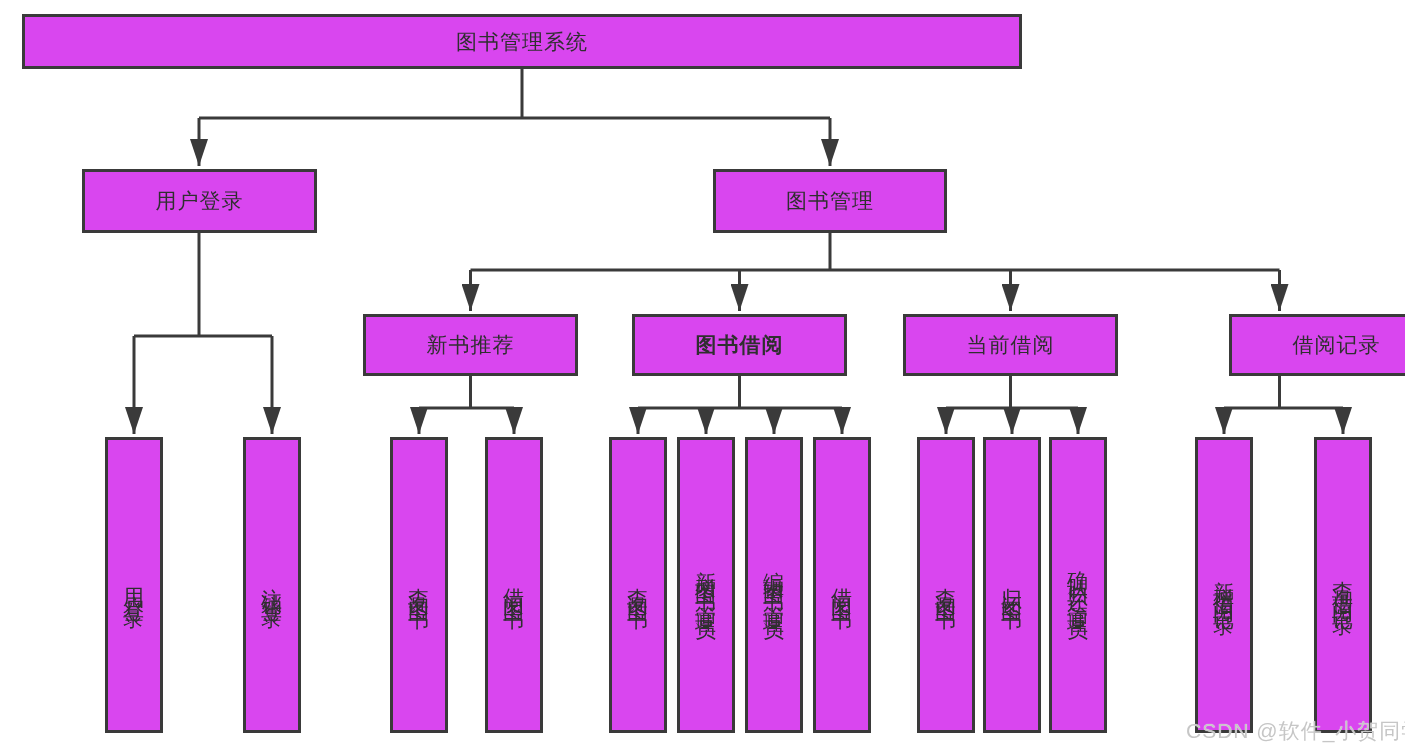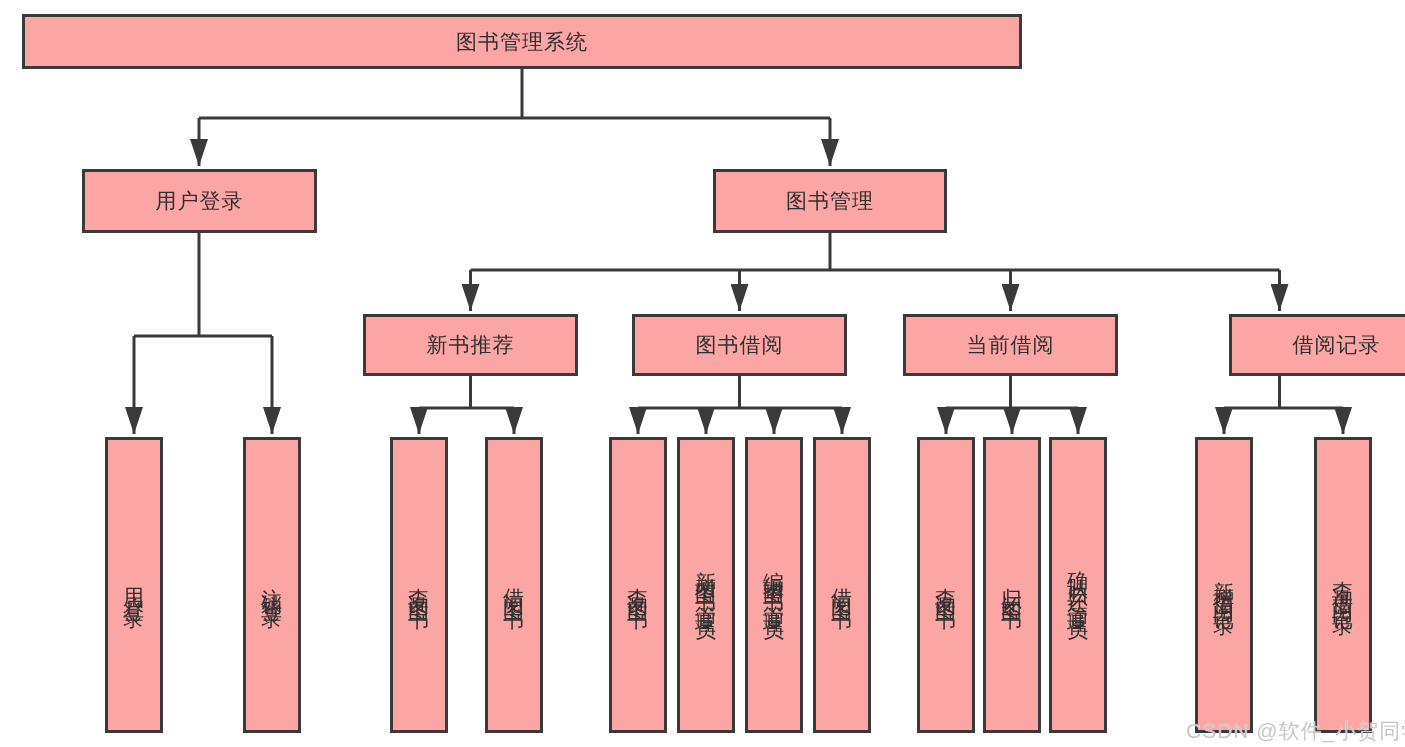--- a/index.html
+++ b/index.html
@@ -21,7 +21,7 @@
     position:absolute;
     box-sizing:border-box;
     border:3px solid var(--line);
-    background:#fca5a5;
+    background:#d946ef;
     display:flex;align-items:center;justify-content:center;
     color:var(--text);
   }

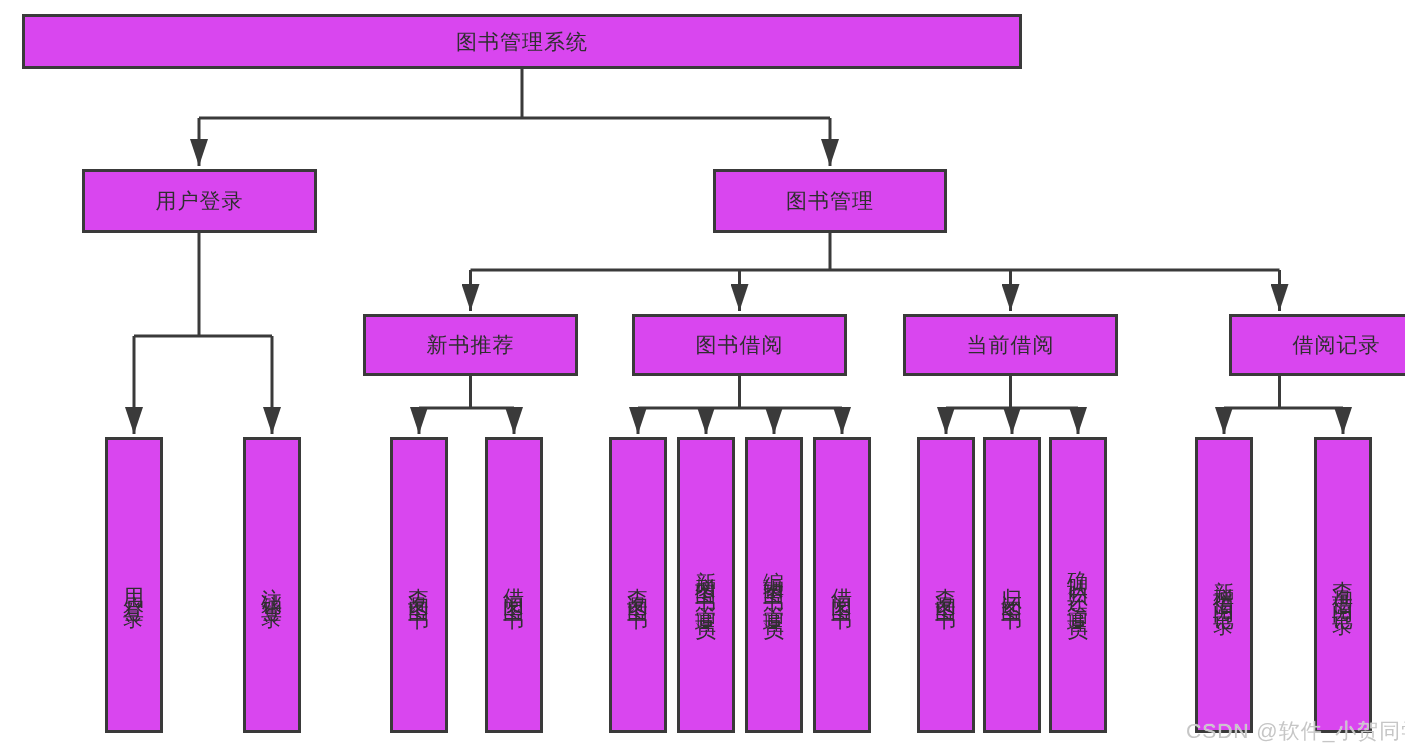--- a/index.html
+++ b/index.html
@@ -109,7 +109,7 @@
   <div class="node hbox" style="left:363px;top:314px;width:215px;height:62px;">
     <span>新书推荐</span>
   </div>
-  <div class="node hbox" style="left:632px;top:314px;width:215px;height:62px;">
+  <div class="node hbox" style="left:632px;top:314px;width:215px;height:62px;font-weight:bold;">
     <span>图书借阅</span>
   </div>
   <div class="node hbox" style="left:903px;top:314px;width:215px;height:62px;text-align:right;">

